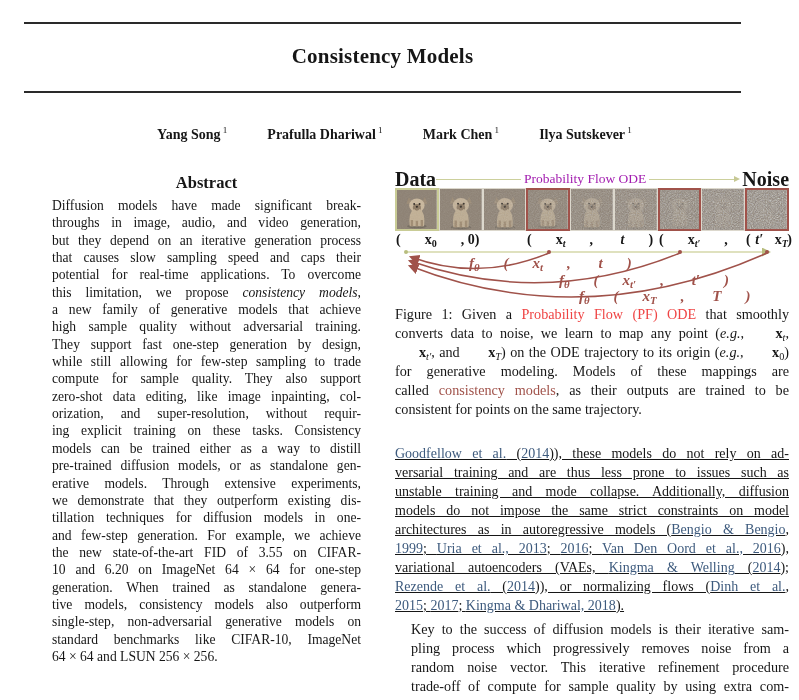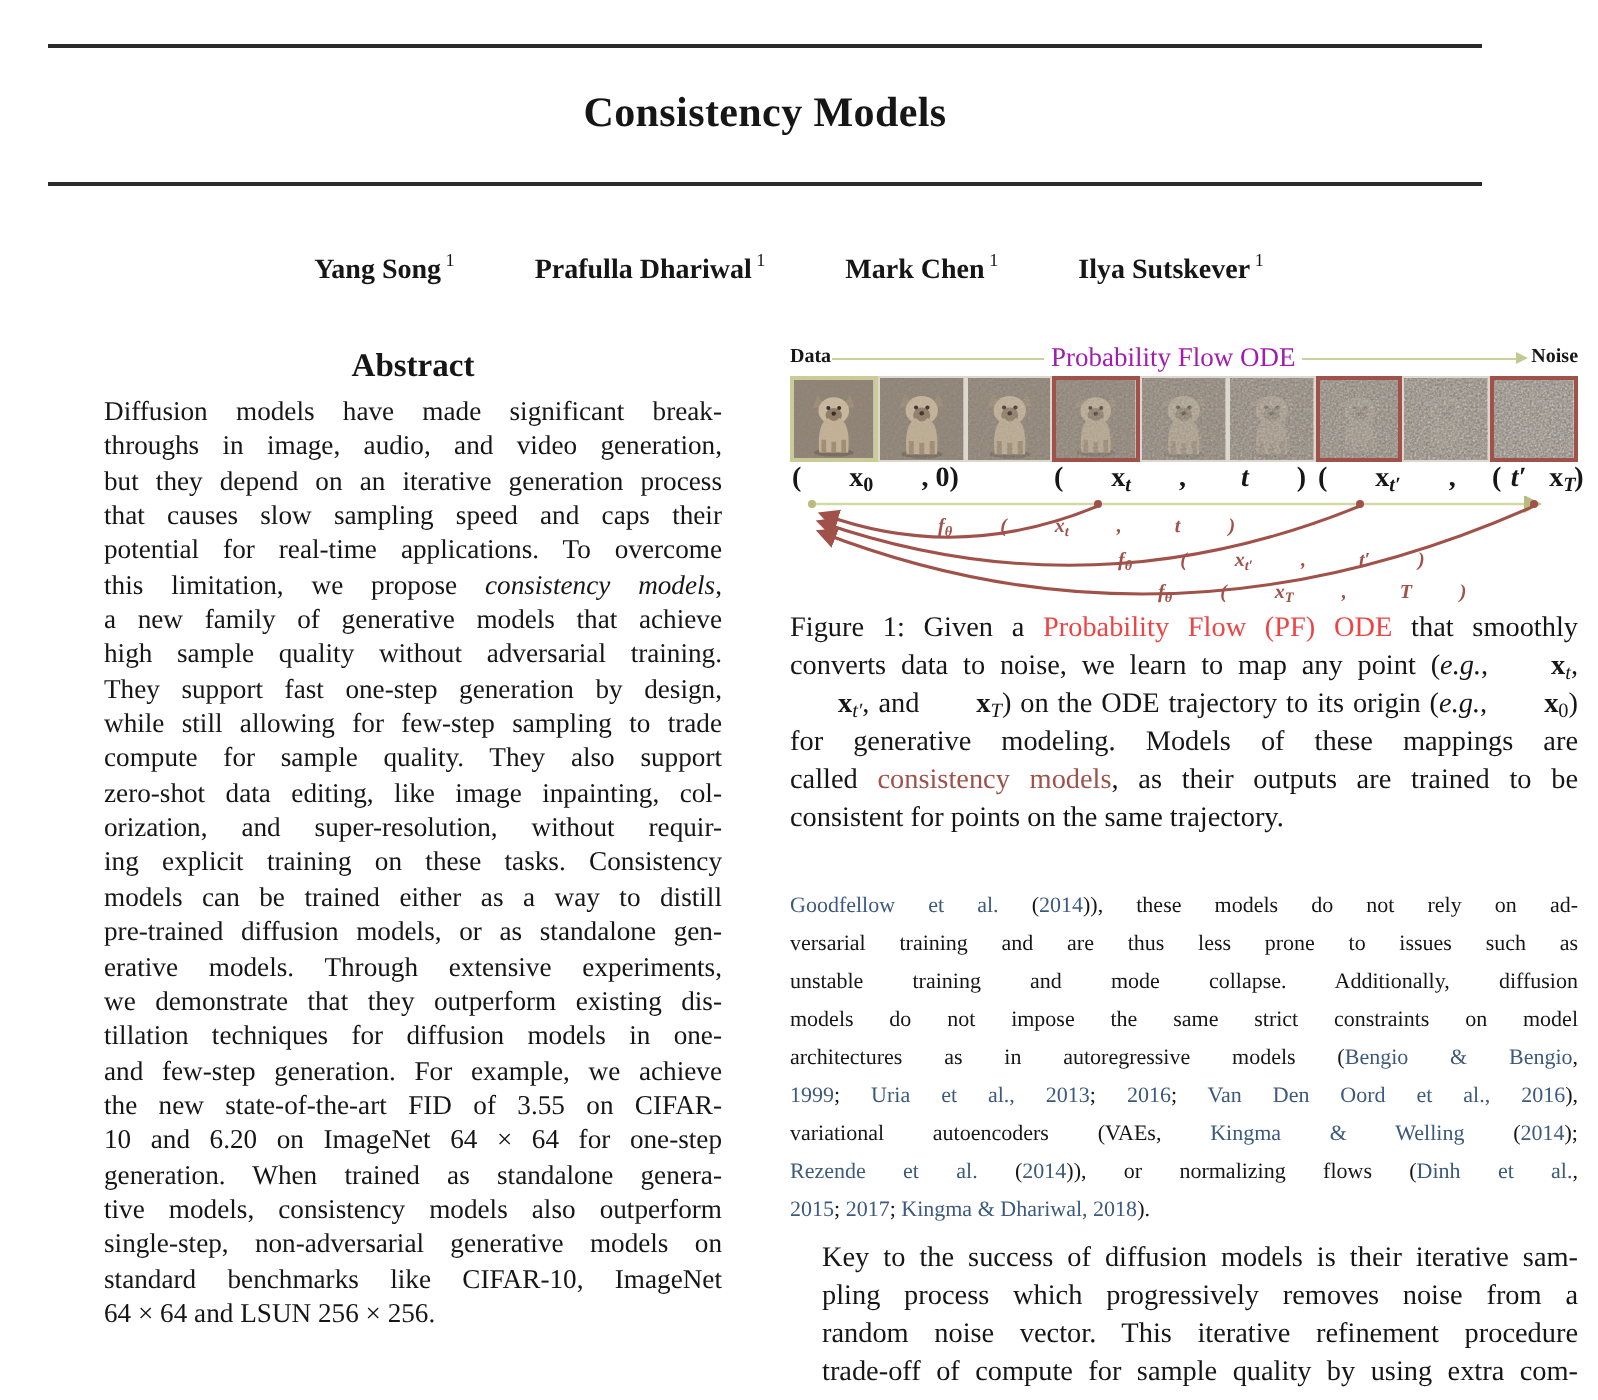--- a/index.html
+++ b/index.html
@@ -45,7 +45,7 @@
   
   #figure-1{position:absolute; left:395px; top:171px; width:394px; height:131px;}
   #fig-toprow{display:flex; align-items:center; height:16px;}
-  #fig-toprow .endlab{font-weight:bold; font-size:10px; line-height:16px;}
+  #fig-toprow .endlab{font-weight:bold; font-size:20px; line-height:16px;}
   #fig-toprow .pf-mid{color:#a21caf; font-size:13.5px; line-height:16px; padding:0 3px; white-space:nowrap;}
   .conn{flex:1; height:1px; background:#ccd09c;}
   #pf-arrowhead{width:0;height:0;border-left:6px solid #c6c894;

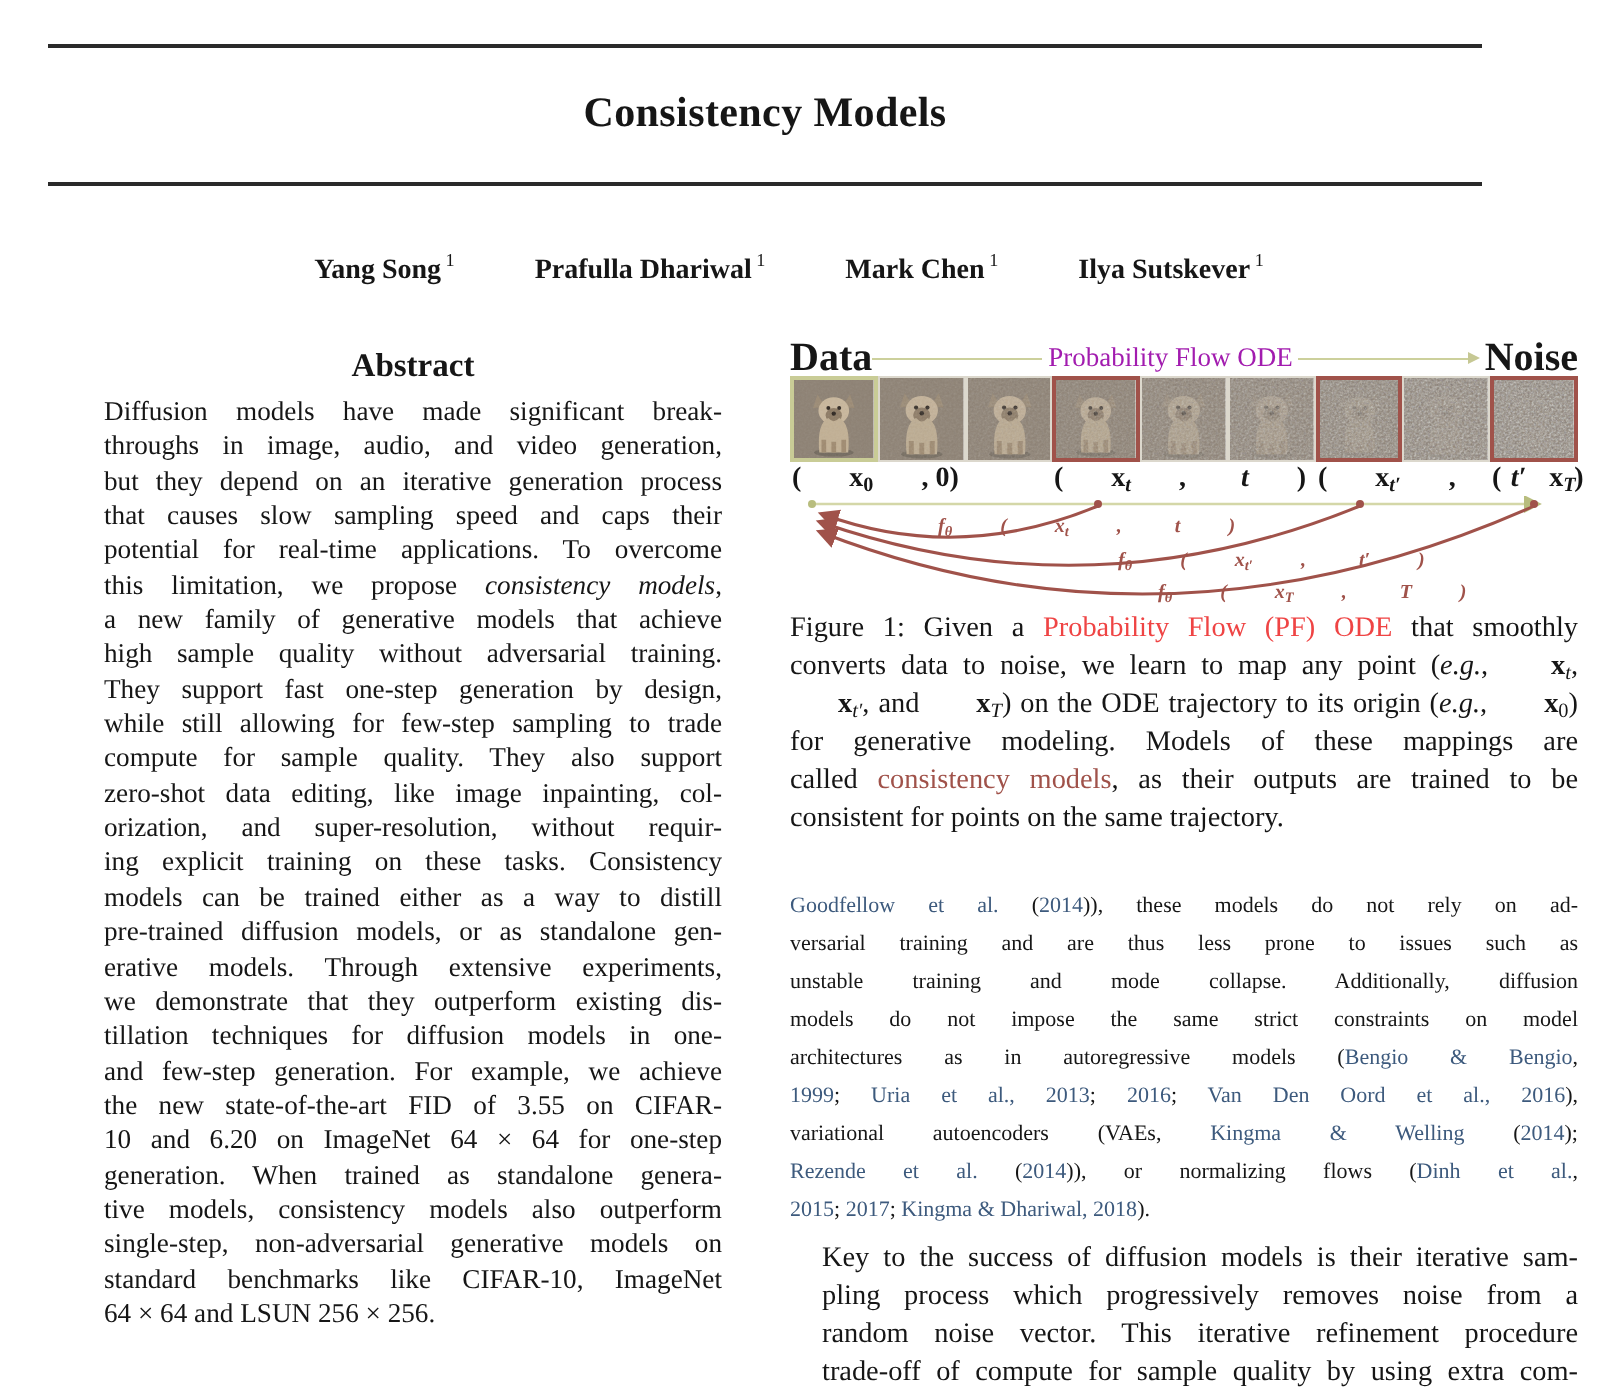--- a/index.html
+++ b/index.html
@@ -59,7 +59,7 @@
     font-size:14px; font-weight:bold; white-space:nowrap;}
   .ptlab .tline{height:16px; line-height:16px;}
   #arrows-svg{position:absolute; left:0; top:77px; width:394px; height:54px;}
-  .falab{position:absolute; color:#a0524a; font-size:10px; font-weight:bold;
+  .falab{position:absolute; color:#a0524a; font-size:15px; font-weight:bold;
     font-style:italic; text-align:left; white-space:nowrap;}
   .falab .tline{height:15px; line-height:15px;}
 

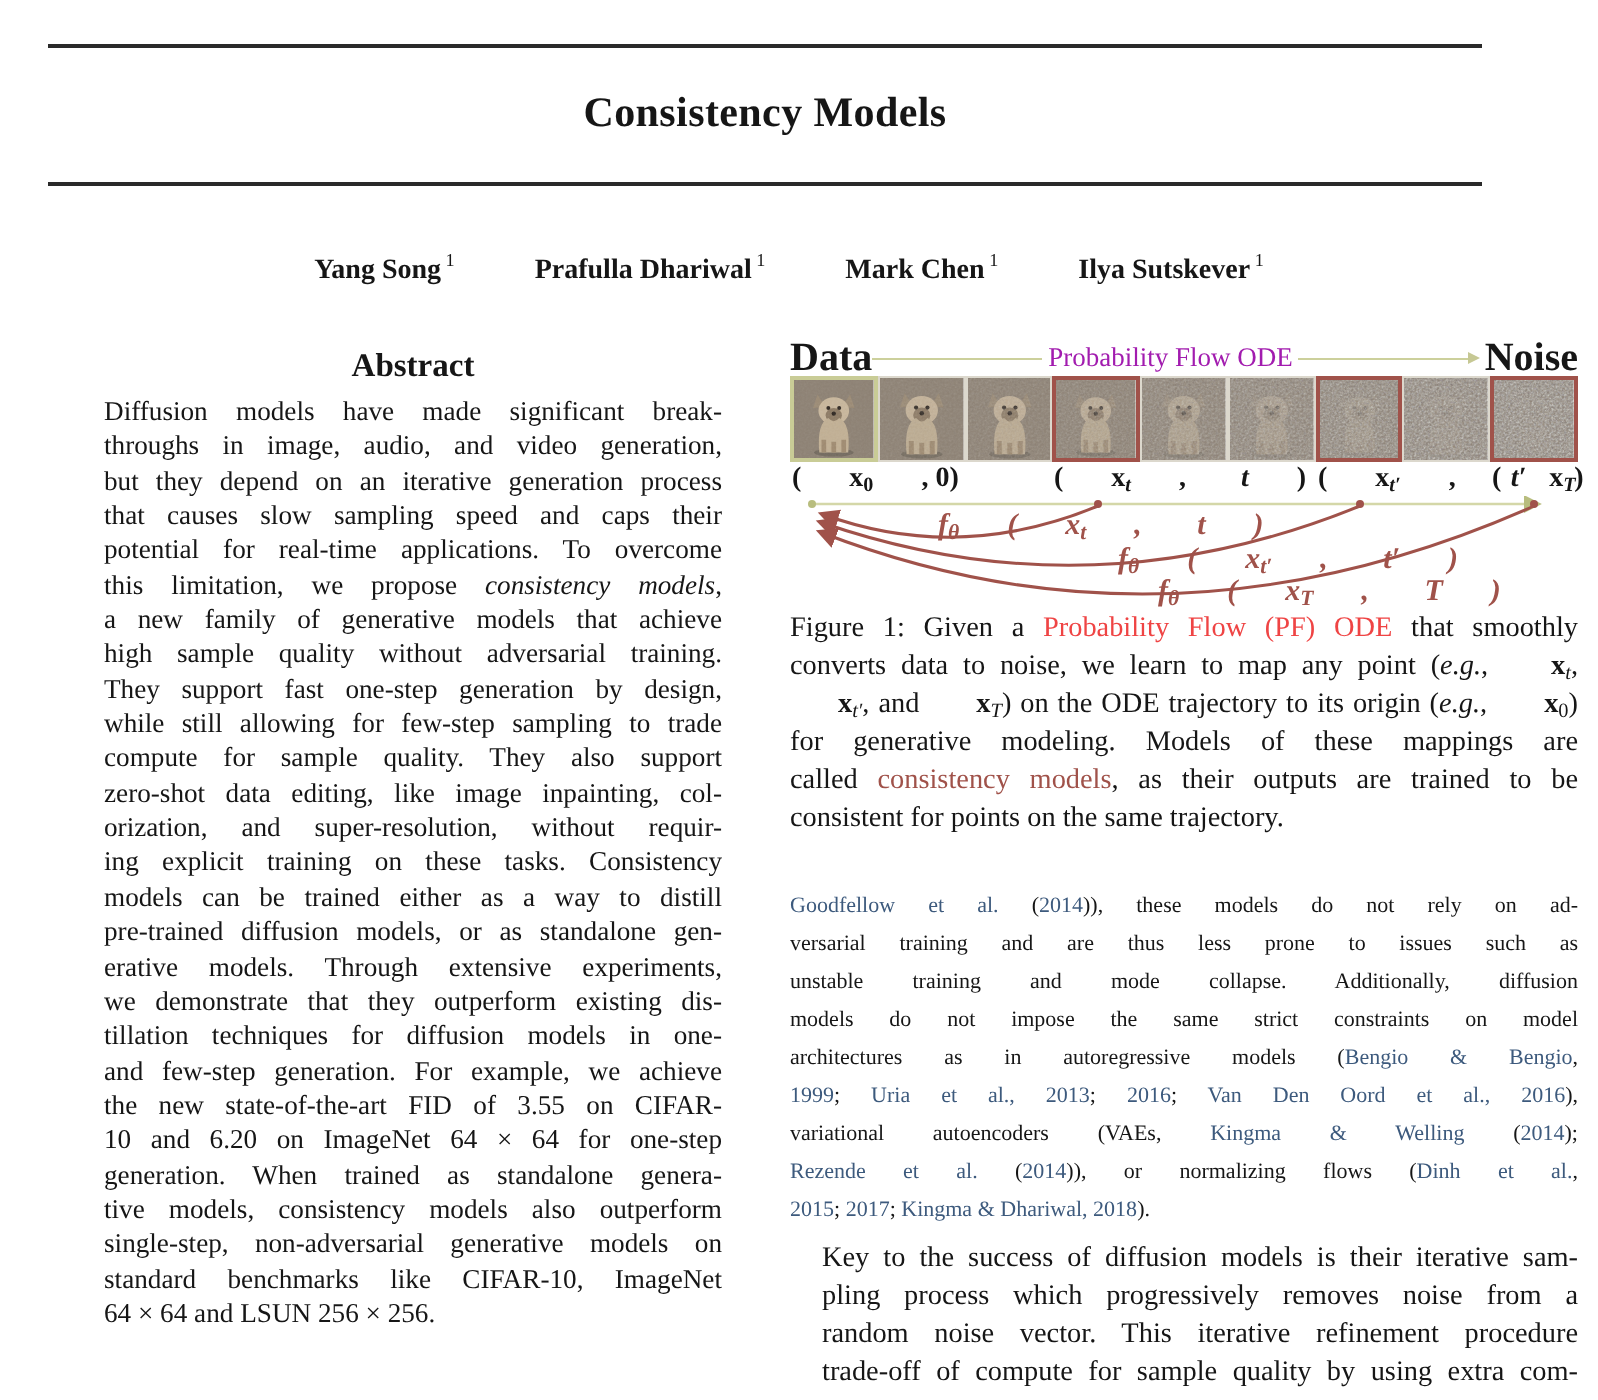--- a/index.html
+++ b/index.html
@@ -65,7 +65,7 @@
 
   #figure-caption{position:absolute; left:395px; top:305px; width:394px; font-size:14.2px;}
   #figure-caption .tline{height:19px; line-height:19px;}
-  #body-para-1{position:absolute; left:395px; top:444px; width:394px; font-size:11px;}
+  #body-para-1{position:absolute; left:395px; top:444px; width:394px; font-size:14px;text-decoration:underline;}
   #body-para-1 .tline{height:19px; line-height:19px;}
   #body-para-2{position:absolute; left:395px; top:620px; width:394px; font-size:14.2px;}
   #body-para-2 .tline{height:19px; line-height:19px;margin-left:16px;}

